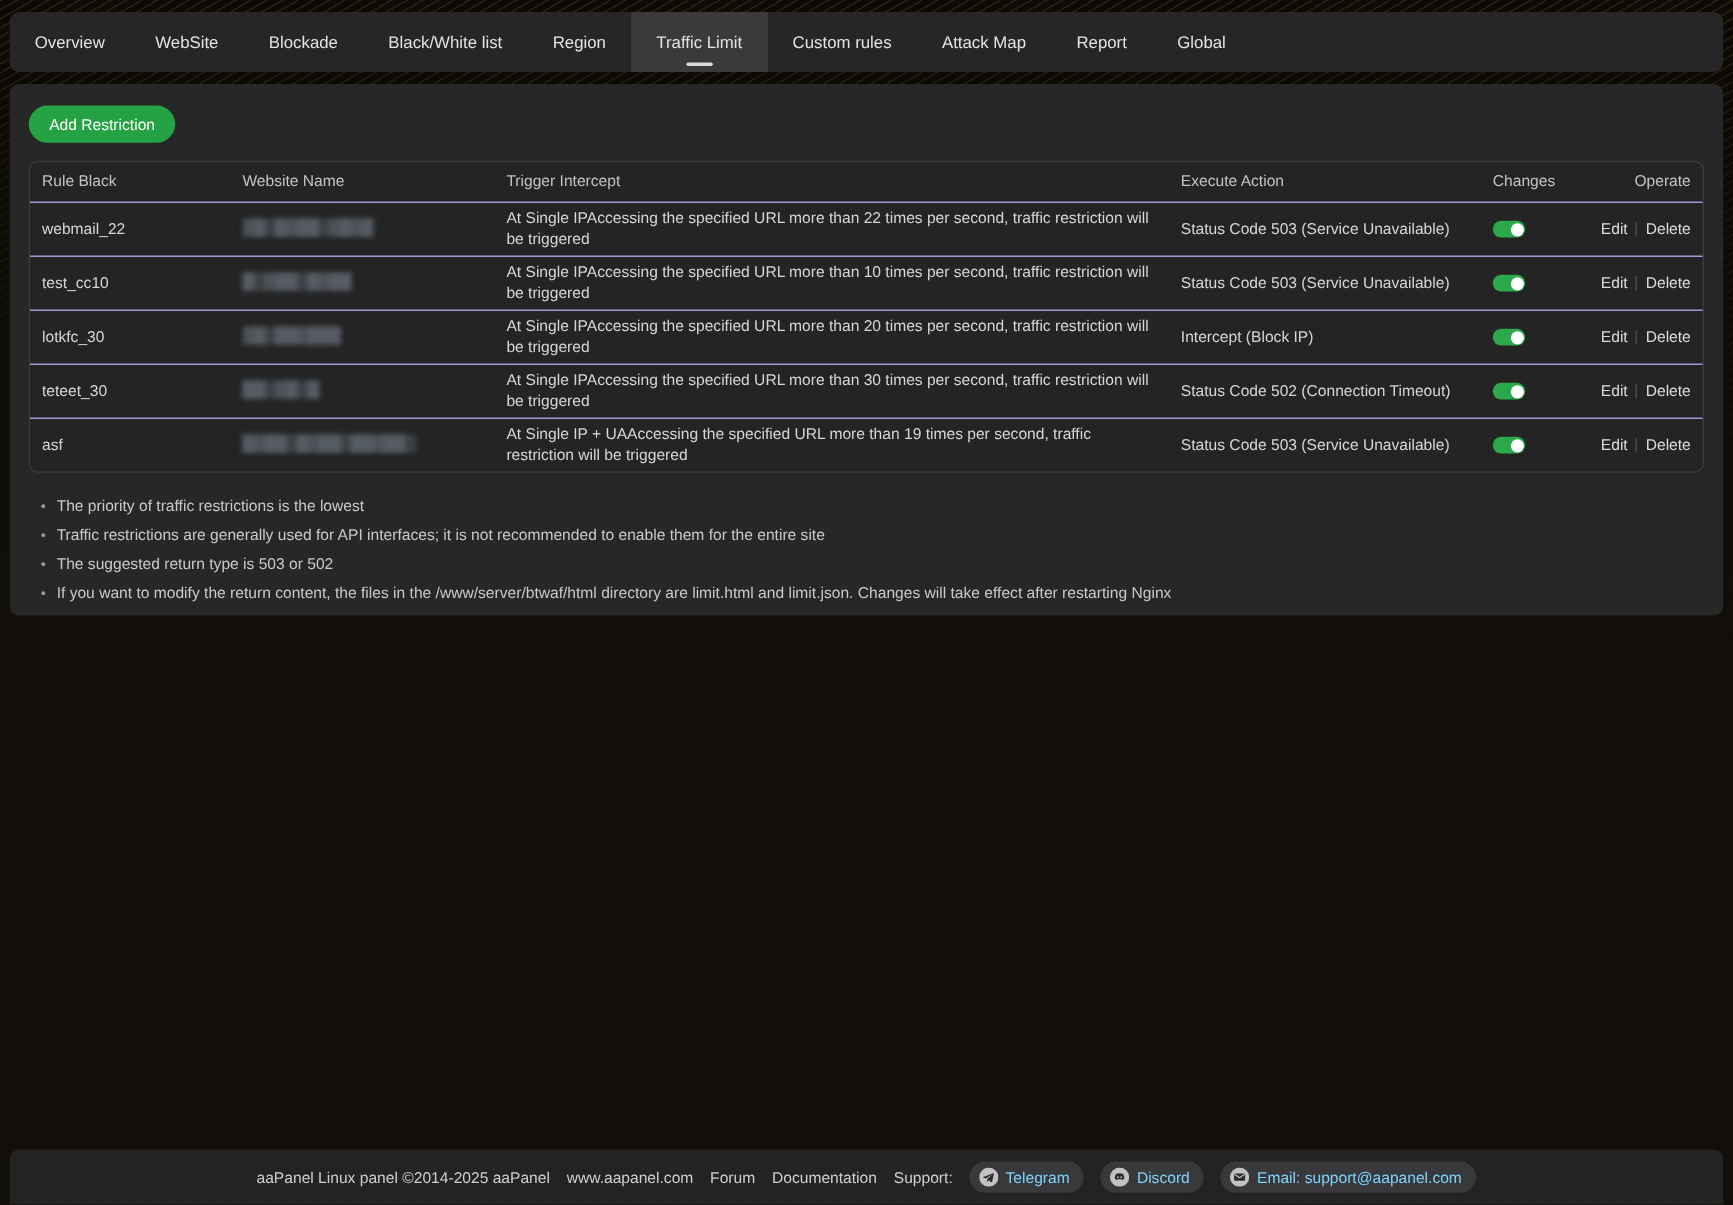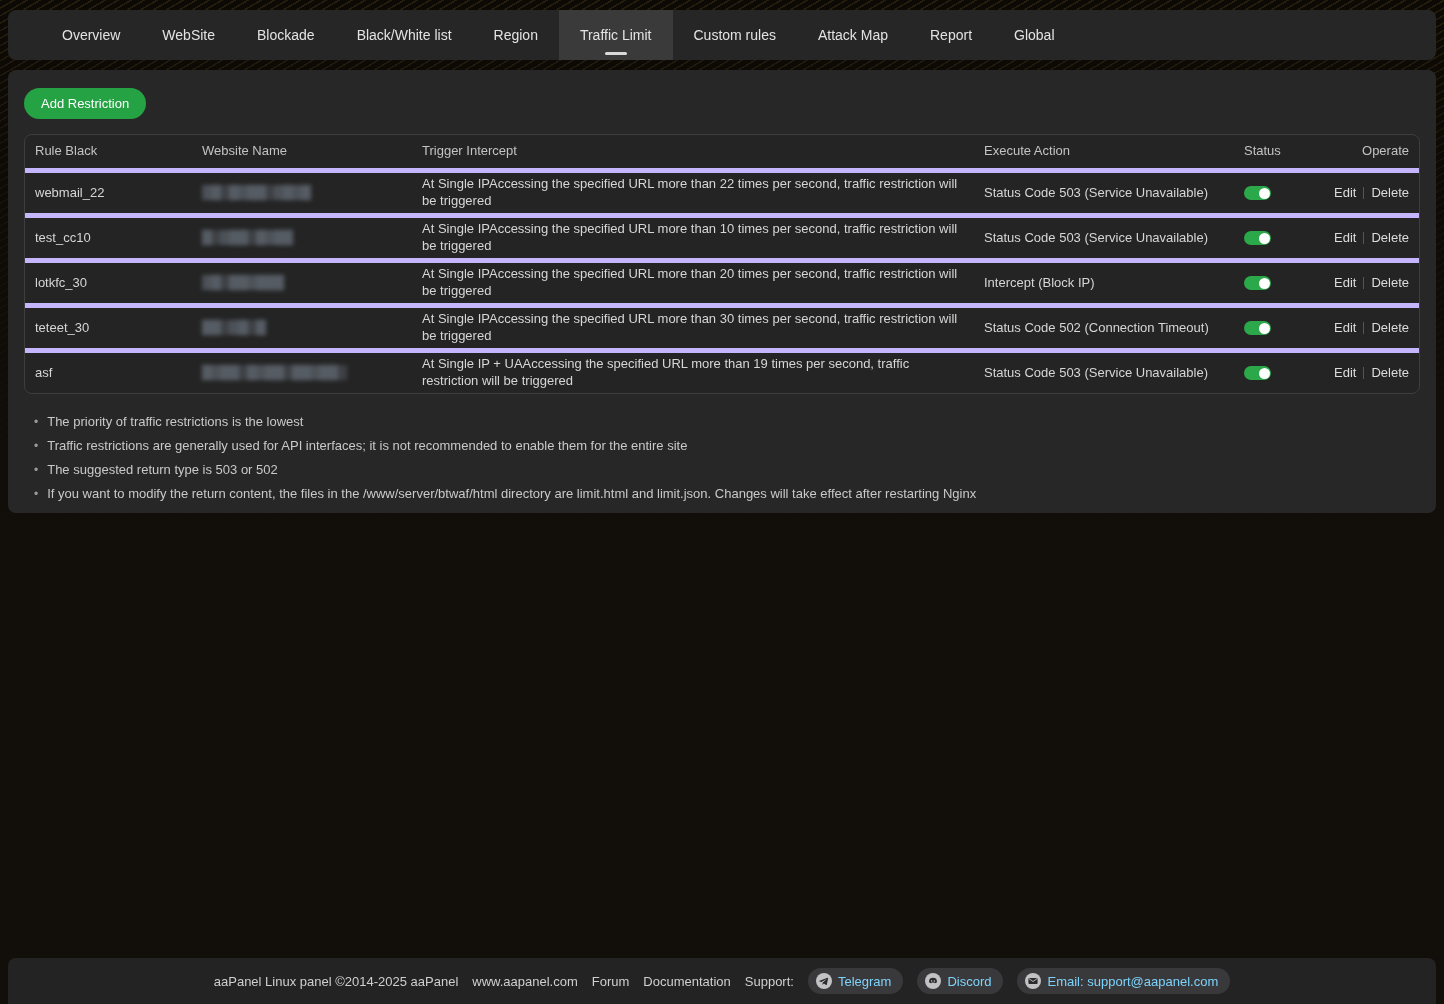--- a/index.html
+++ b/index.html
@@ -23,7 +23,6 @@
     display:flex;
     align-items:stretch;
     overflow:hidden;
-    padding-left:33px;
   }
   .tab {
     display:flex; align-items:center;

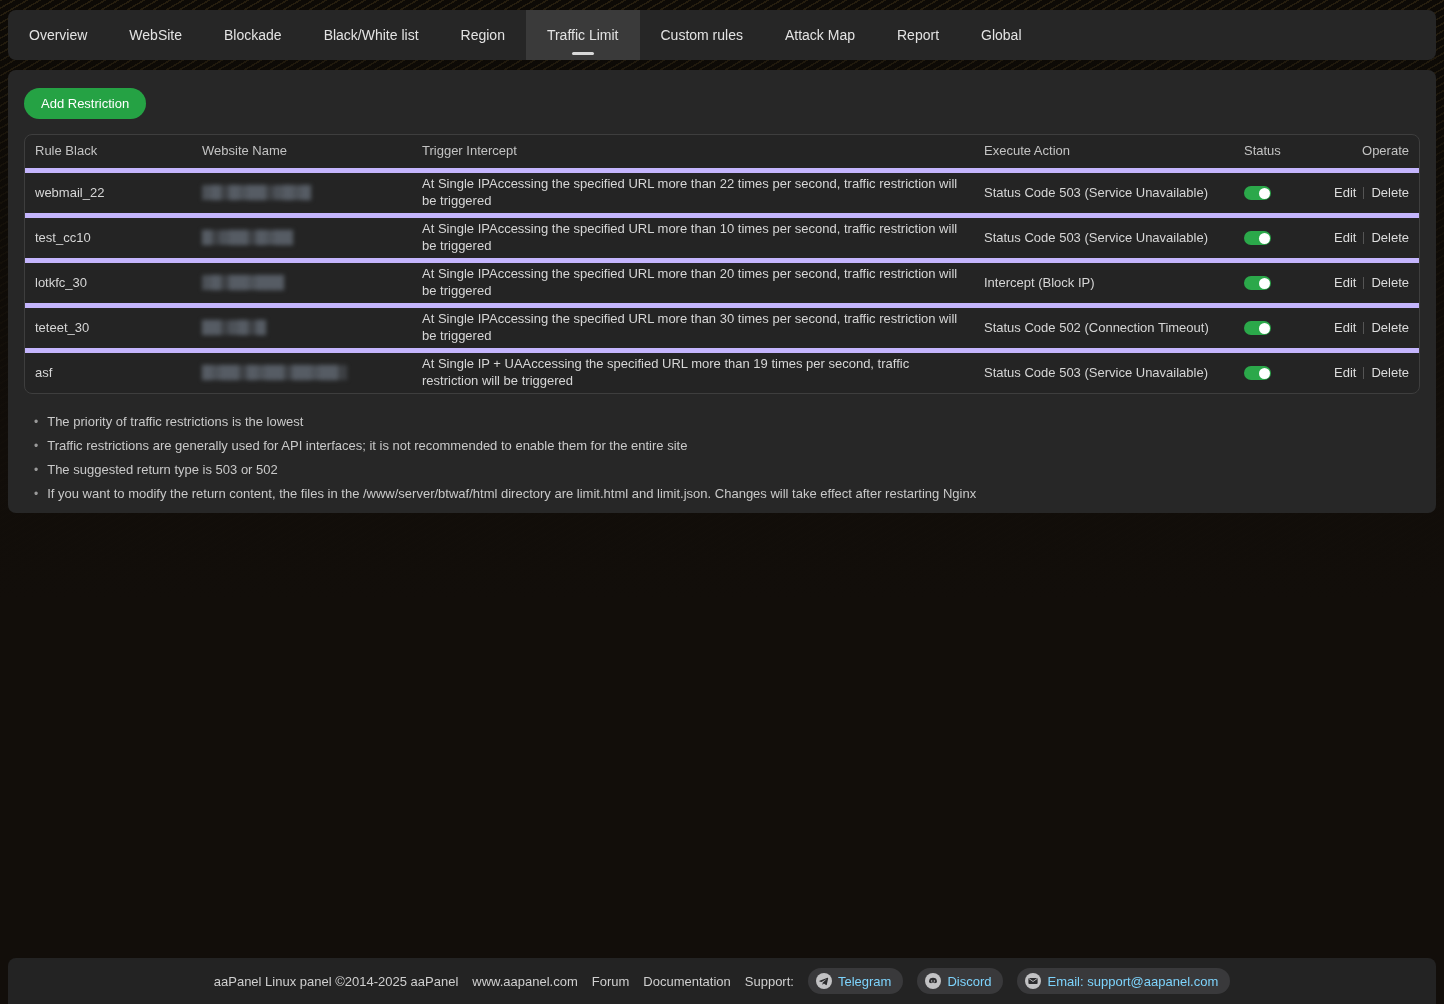--- a/index.html
+++ b/index.html
@@ -182,7 +182,7 @@
       <div class="cell">Website Name</div>
       <div class="cell">Trigger Intercept</div>
       <div class="cell">Execute Action</div>
-      <div class="cell">Status</div>
+      <div class="cell">Changes</div>
       <div class="cell operate">Operate</div>
     </div>
 

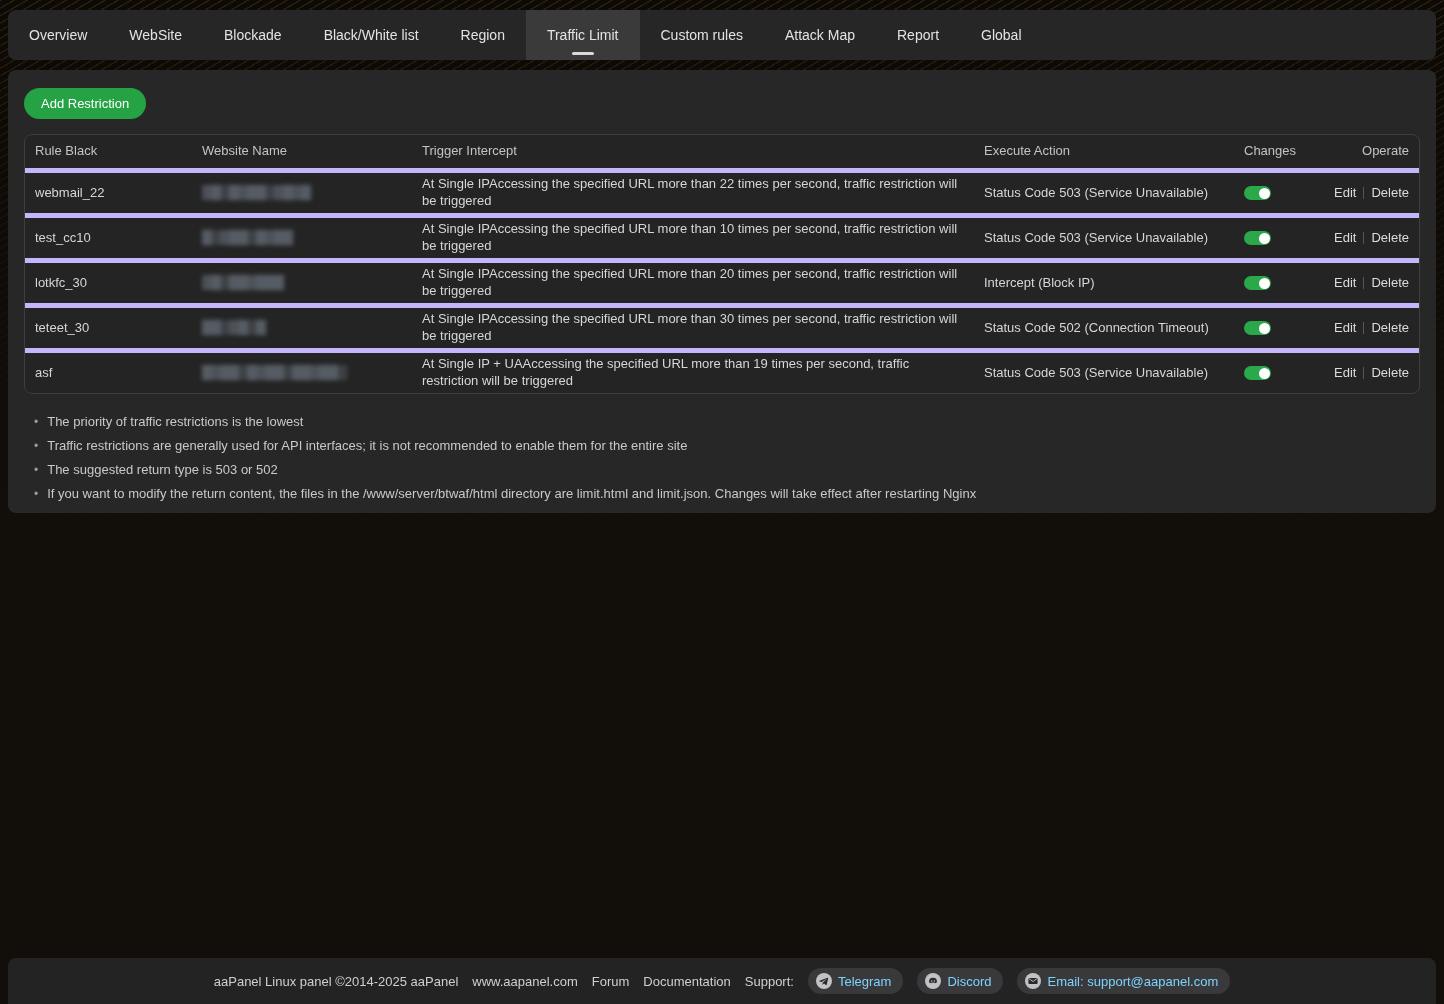--- a/index.html
+++ b/index.html
@@ -73,7 +73,7 @@
     grid-template-columns:167px 220px 1fr 260px 87px 98px;
     align-items:center;
   }
-  .grid-row + .grid-row { border-top:5px solid #c4b5fd; }
+  .grid-row + .grid-row { border-top:1px solid #c4b5fd; }
   .grid-row.head { height:33px; }
   .grid-row.body-row { height:45px; }
   .cell { padding:0 10px; font-size:13px; color:#d6d6d6; line-height:1.3; }

